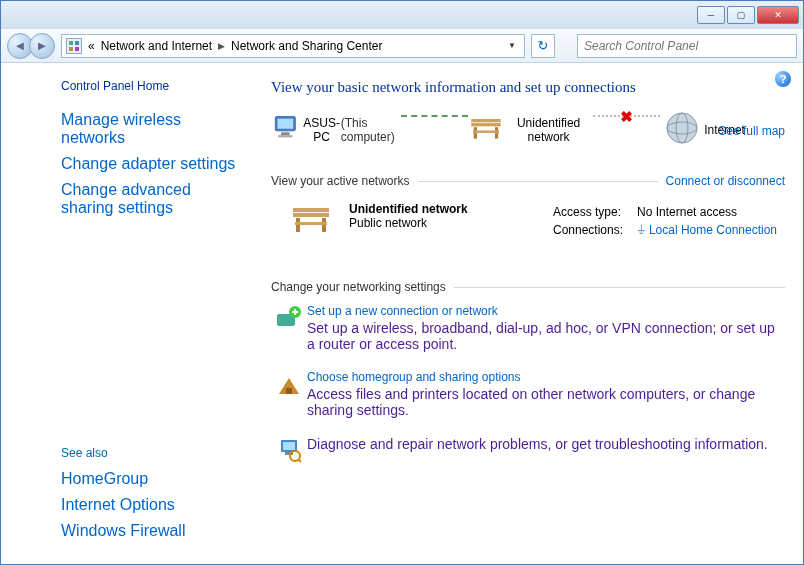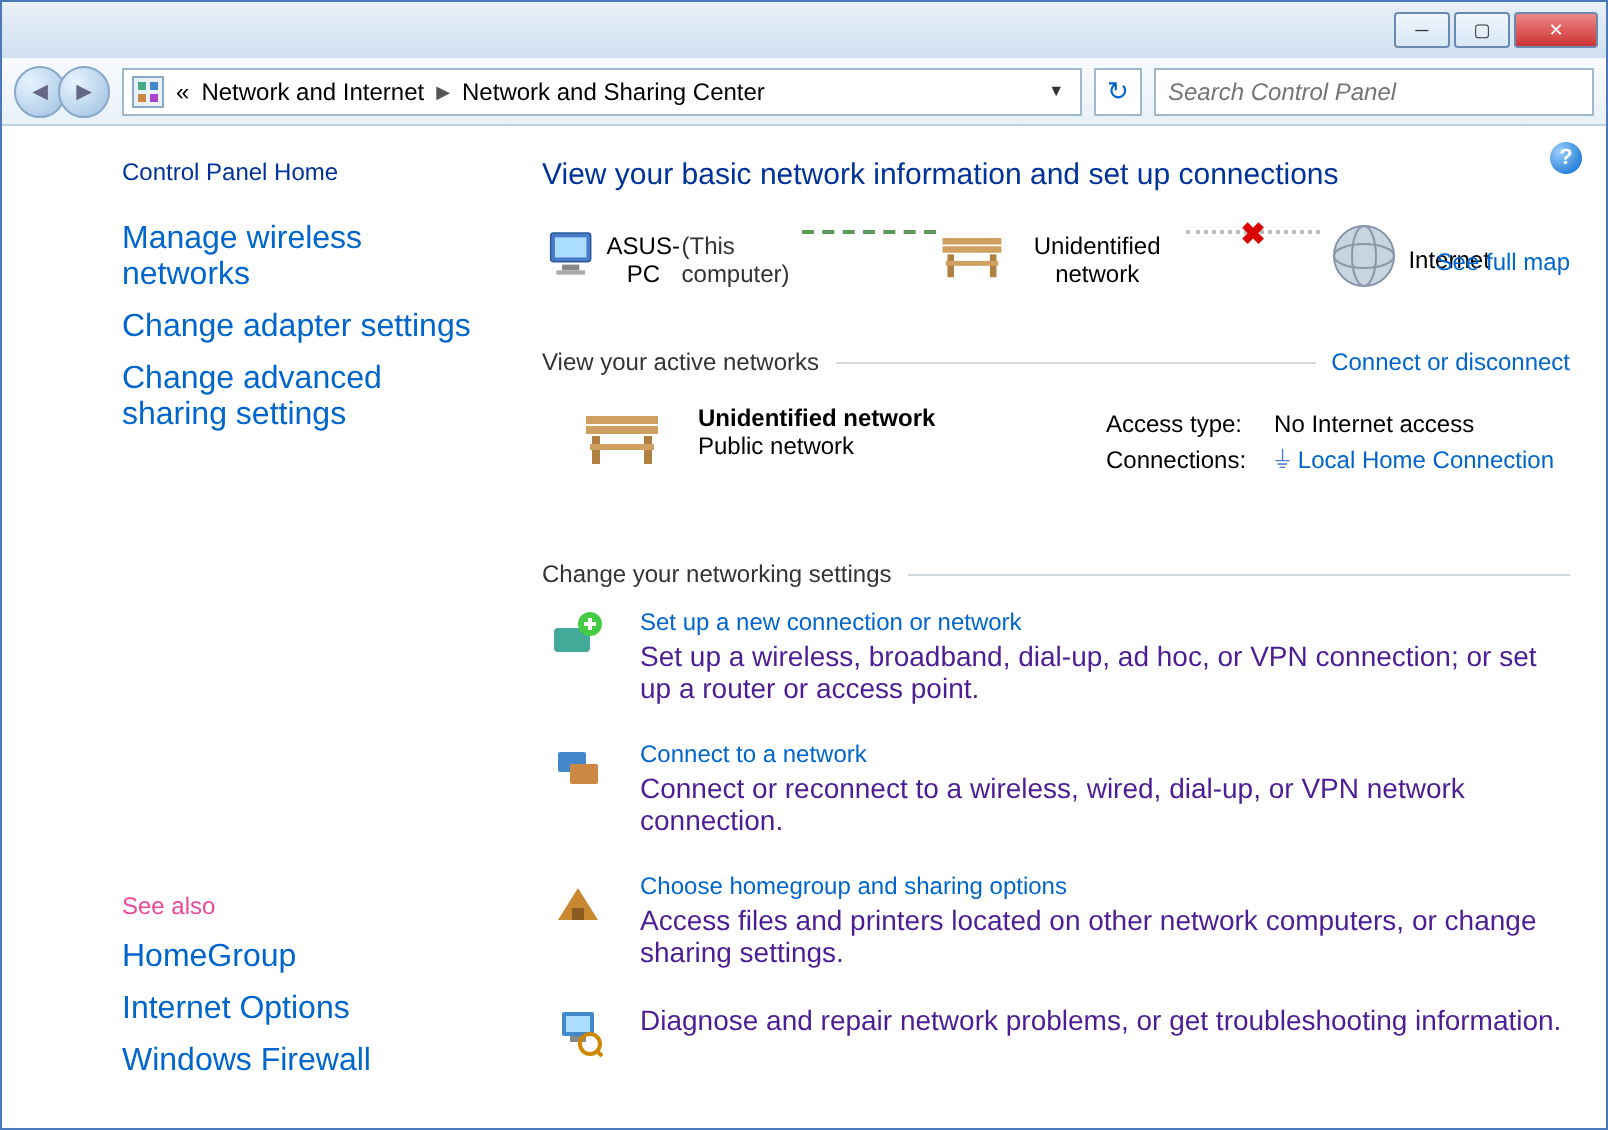--- a/index.html
+++ b/index.html
@@ -18,7 +18,7 @@
 .crumb-sep { color: #555; font-size: 9px; }
 .addr-drop { margin-left: auto; font-size: 8px; color: #333; cursor: pointer; padding: 0 4px; }
 .refresh { width: 24px; height: 24px; border: 1px solid #a0b8d0; background: #fff; display: flex; align-items: center; justify-content: center; color: #0066cc; cursor: pointer; font-size: 13px; }
-.searchbox { width: 220px; height: 24px; border: 1px solid #a0b8d0; background: #fff; padding: 0 6px; display: flex; align-items: center; }
+.searchbox { width: 220px; height: 24px; border: 1px solid #a0b8d0; background: #fff; padding: 0 6px; display: flex; align-items: center; margin-left: 16px; }
 .searchbox input { border: none; outline: none; width: 100%; font-style: italic; color: #888; font-size: 12px; }
 .body { flex: 1; display: flex; overflow: hidden; padding-left: 46px; }
 .sidebar { width: 210px; background: #fff; padding: 16px 14px; display: flex; flex-direction: column; }

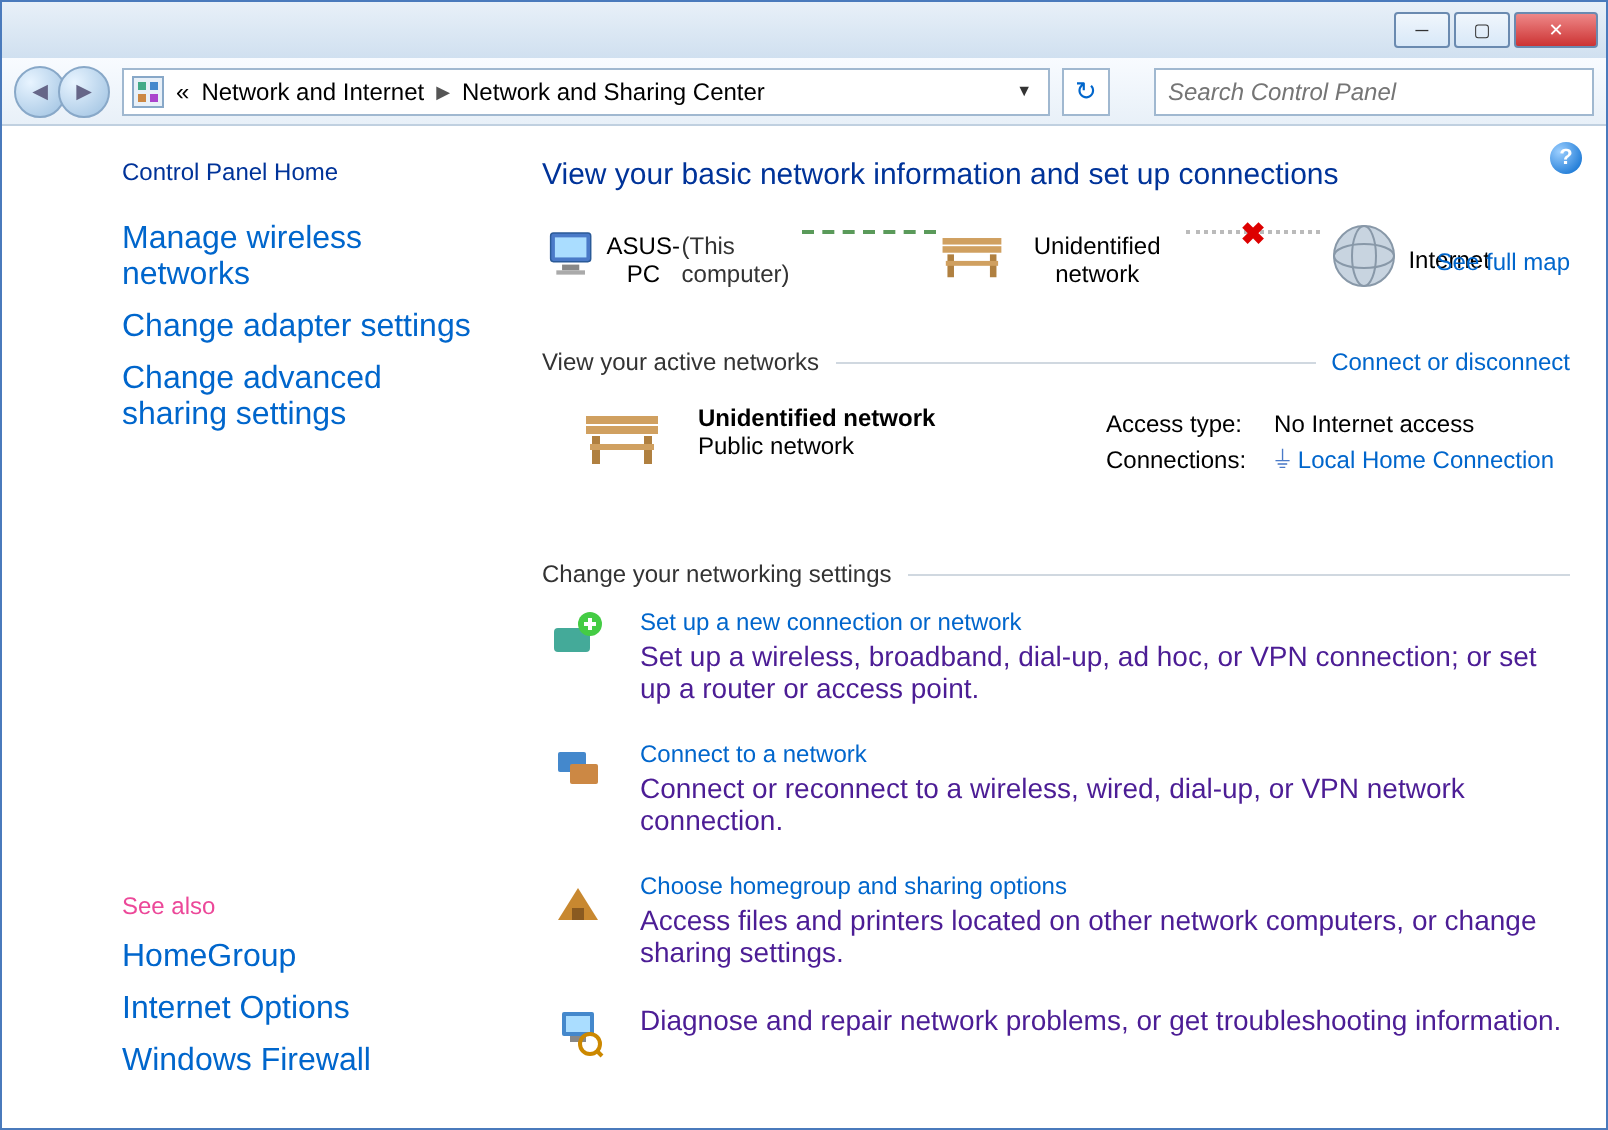--- a/index.html
+++ b/index.html
@@ -28,7 +28,7 @@
 .sidebar .seealso-hdr { color: #ec4899; font-size: 12px; margin-bottom: 10px; }
 .main { flex: 1; padding: 16px 18px 16px 14px; position: relative; overflow: auto; }
 .help { position: absolute; top: 8px; right: 12px; width: 16px; height: 16px; border-radius: 50%; background: radial-gradient(circle at 30% 30%, #9ccfff, #0066cc); color: #fff; font-size: 11px; font-weight: bold; display: flex; align-items: center; justify-content: center; cursor: pointer; }
-h1 { color: #003399; font-size: 15px; font-weight: normal; margin-bottom: 14px; }
+h1 { color: #003399; font-size: 15px; font-weight: normal; margin-bottom: 14px; font-family: Liberation Serif, serif; }
 .map { display: flex; align-items: center; justify-content: center; gap: 0; margin-bottom: 8px; position: relative; }
 .map-link { position: absolute; right: 0; top: 0; color: #0066cc; font-size: 12px; cursor: pointer; margin-top: 14px; }
 .node { display: flex; align-items: center; width: 130px; }

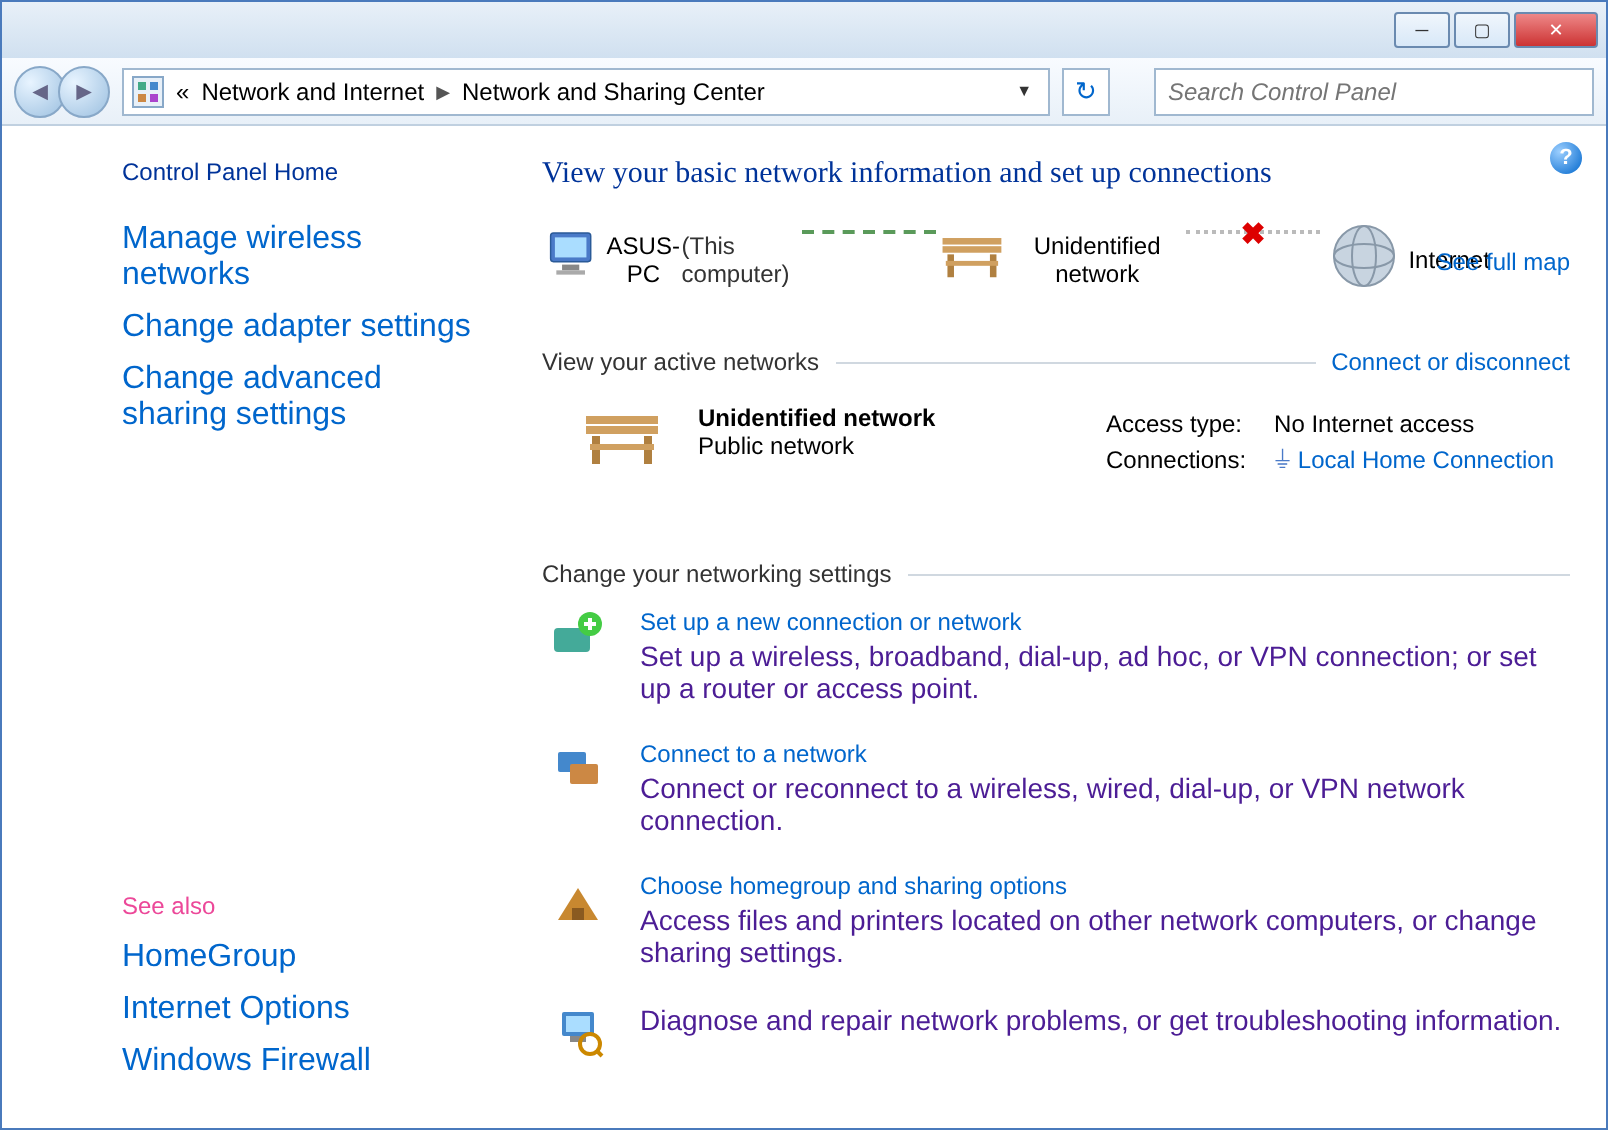--- a/index.html
+++ b/index.html
@@ -51,7 +51,7 @@
 .net-props table td { padding: 1px 6px; vertical-align: top; }
 .net-props a { color: #0066cc; text-decoration: none; cursor: pointer; }
 .tasks { padding-left: 4px; }
-.task { display: flex; gap: 17px; margin-bottom: 18px; }
+.task { display: flex; gap: 4px; margin-bottom: 18px; }
 .task-icon { width: 28px; height: 28px; flex-shrink: 0; }
 .task-title { color: #0066cc; font-size: 12px; cursor: pointer; margin-bottom: 2px; display: block; }
 .task-desc { font-size: 14px; color: #4c1d95; }

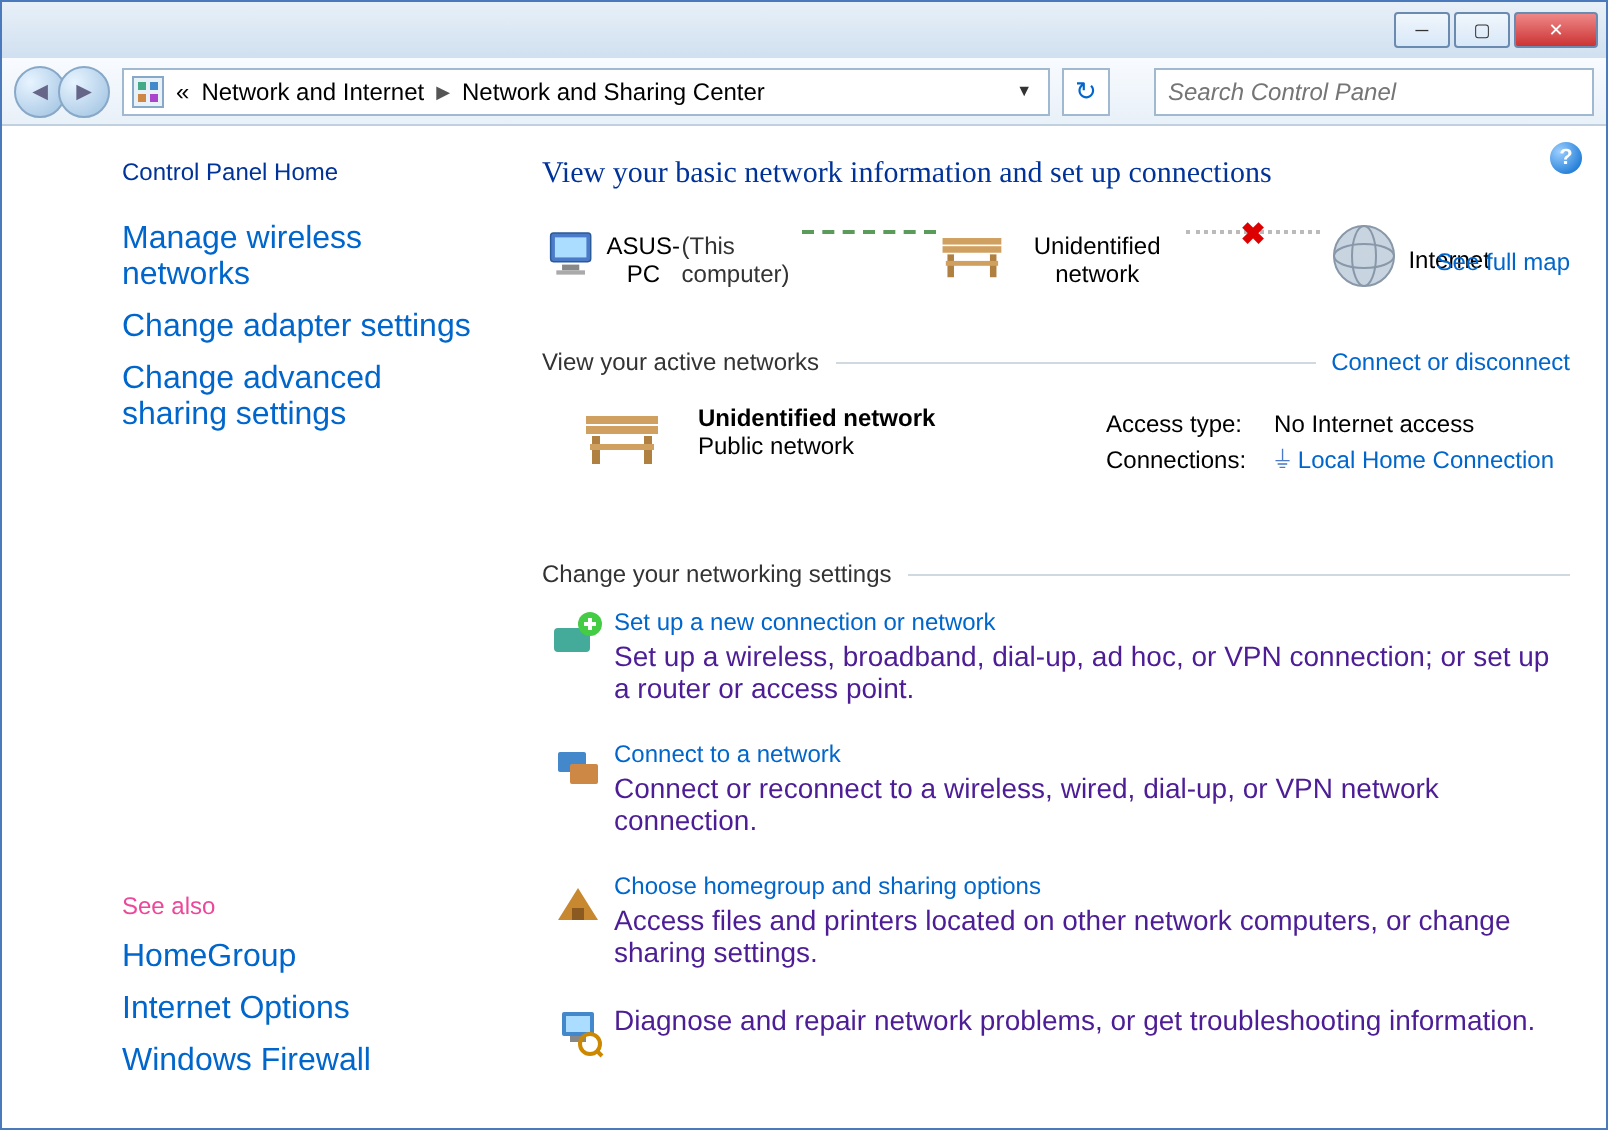--- a/index.html
+++ b/index.html
@@ -204,16 +204,6 @@
         </div>
         <div class="task">
           <svg class="task-icon" viewBox="0 0 28 28">
-              <rect x="4" y="6" width="14" height="10" fill="#48c" rx="1"></rect>
-              <rect x="10" y="12" width="14" height="10" fill="#c84" rx="1"></rect>
-            </svg>
-          <div>
-            <span class="task-title">Connect to a network</span>
-            <div class="task-desc">Connect or reconnect to a wireless, wired, dial-up, or VPN network connection.</div>
-          </div>
-        </div>
-        <div class="task">
-          <svg class="task-icon" viewBox="0 0 28 28">
               <path d="M4 24 L14 8 L24 24 Z" fill="#c88830"></path>
               <rect x="11" y="18" width="6" height="6" fill="#8a5a20"></rect>
             </svg>

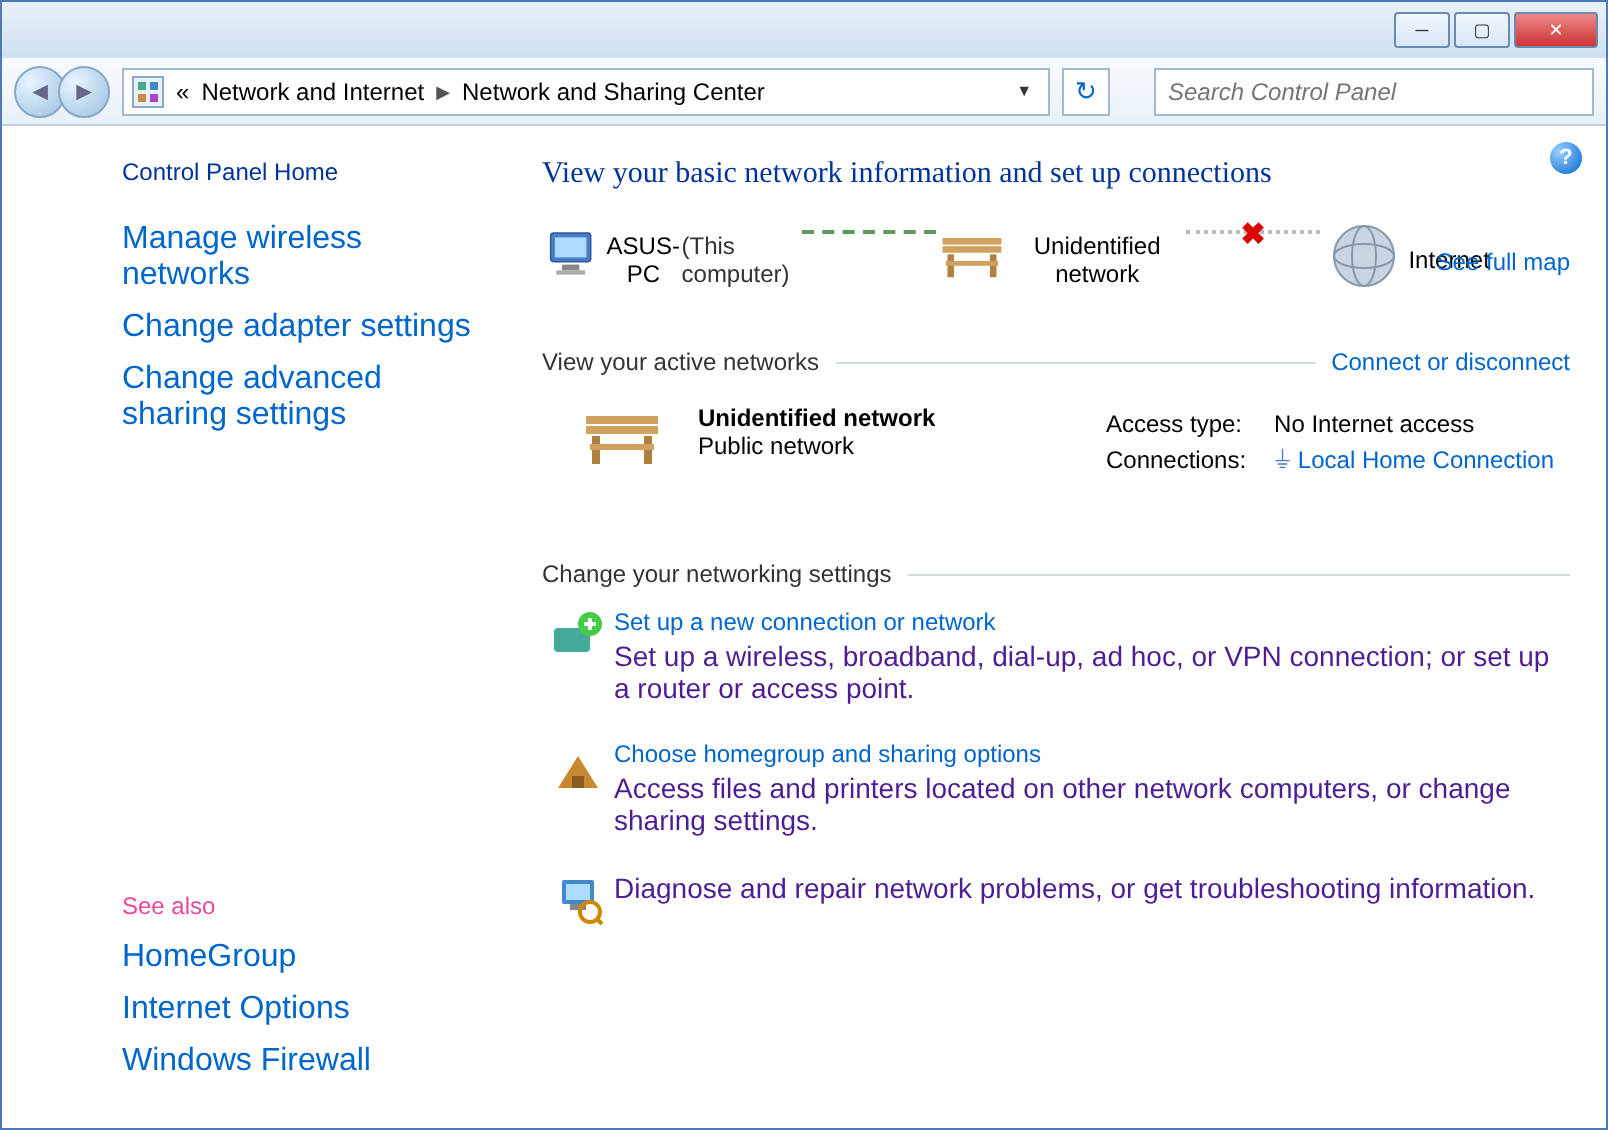--- a/index.html
+++ b/index.html
@@ -25,7 +25,7 @@
 .sidebar .home { color: #003399; font-size: 12px; margin-bottom: 18px; cursor: pointer; }
 .sidebar .link { color: #0066cc; font-size: 16px; margin-bottom: 8px; cursor: pointer; }
 .sidebar .spacer { flex: 1; }
-.sidebar .seealso-hdr { color: #ec4899; font-size: 12px; margin-bottom: 10px; }
+.sidebar .seealso-hdr { color: #0369a1; font-size: 12px; margin-bottom: 10px; }
 .main { flex: 1; padding: 16px 18px 16px 14px; position: relative; overflow: auto; }
 .help { position: absolute; top: 8px; right: 12px; width: 16px; height: 16px; border-radius: 50%; background: radial-gradient(circle at 30% 30%, #9ccfff, #0066cc); color: #fff; font-size: 11px; font-weight: bold; display: flex; align-items: center; justify-content: center; cursor: pointer; }
 h1 { color: #003399; font-size: 15px; font-weight: normal; margin-bottom: 14px; font-family: Liberation Serif, serif; }

